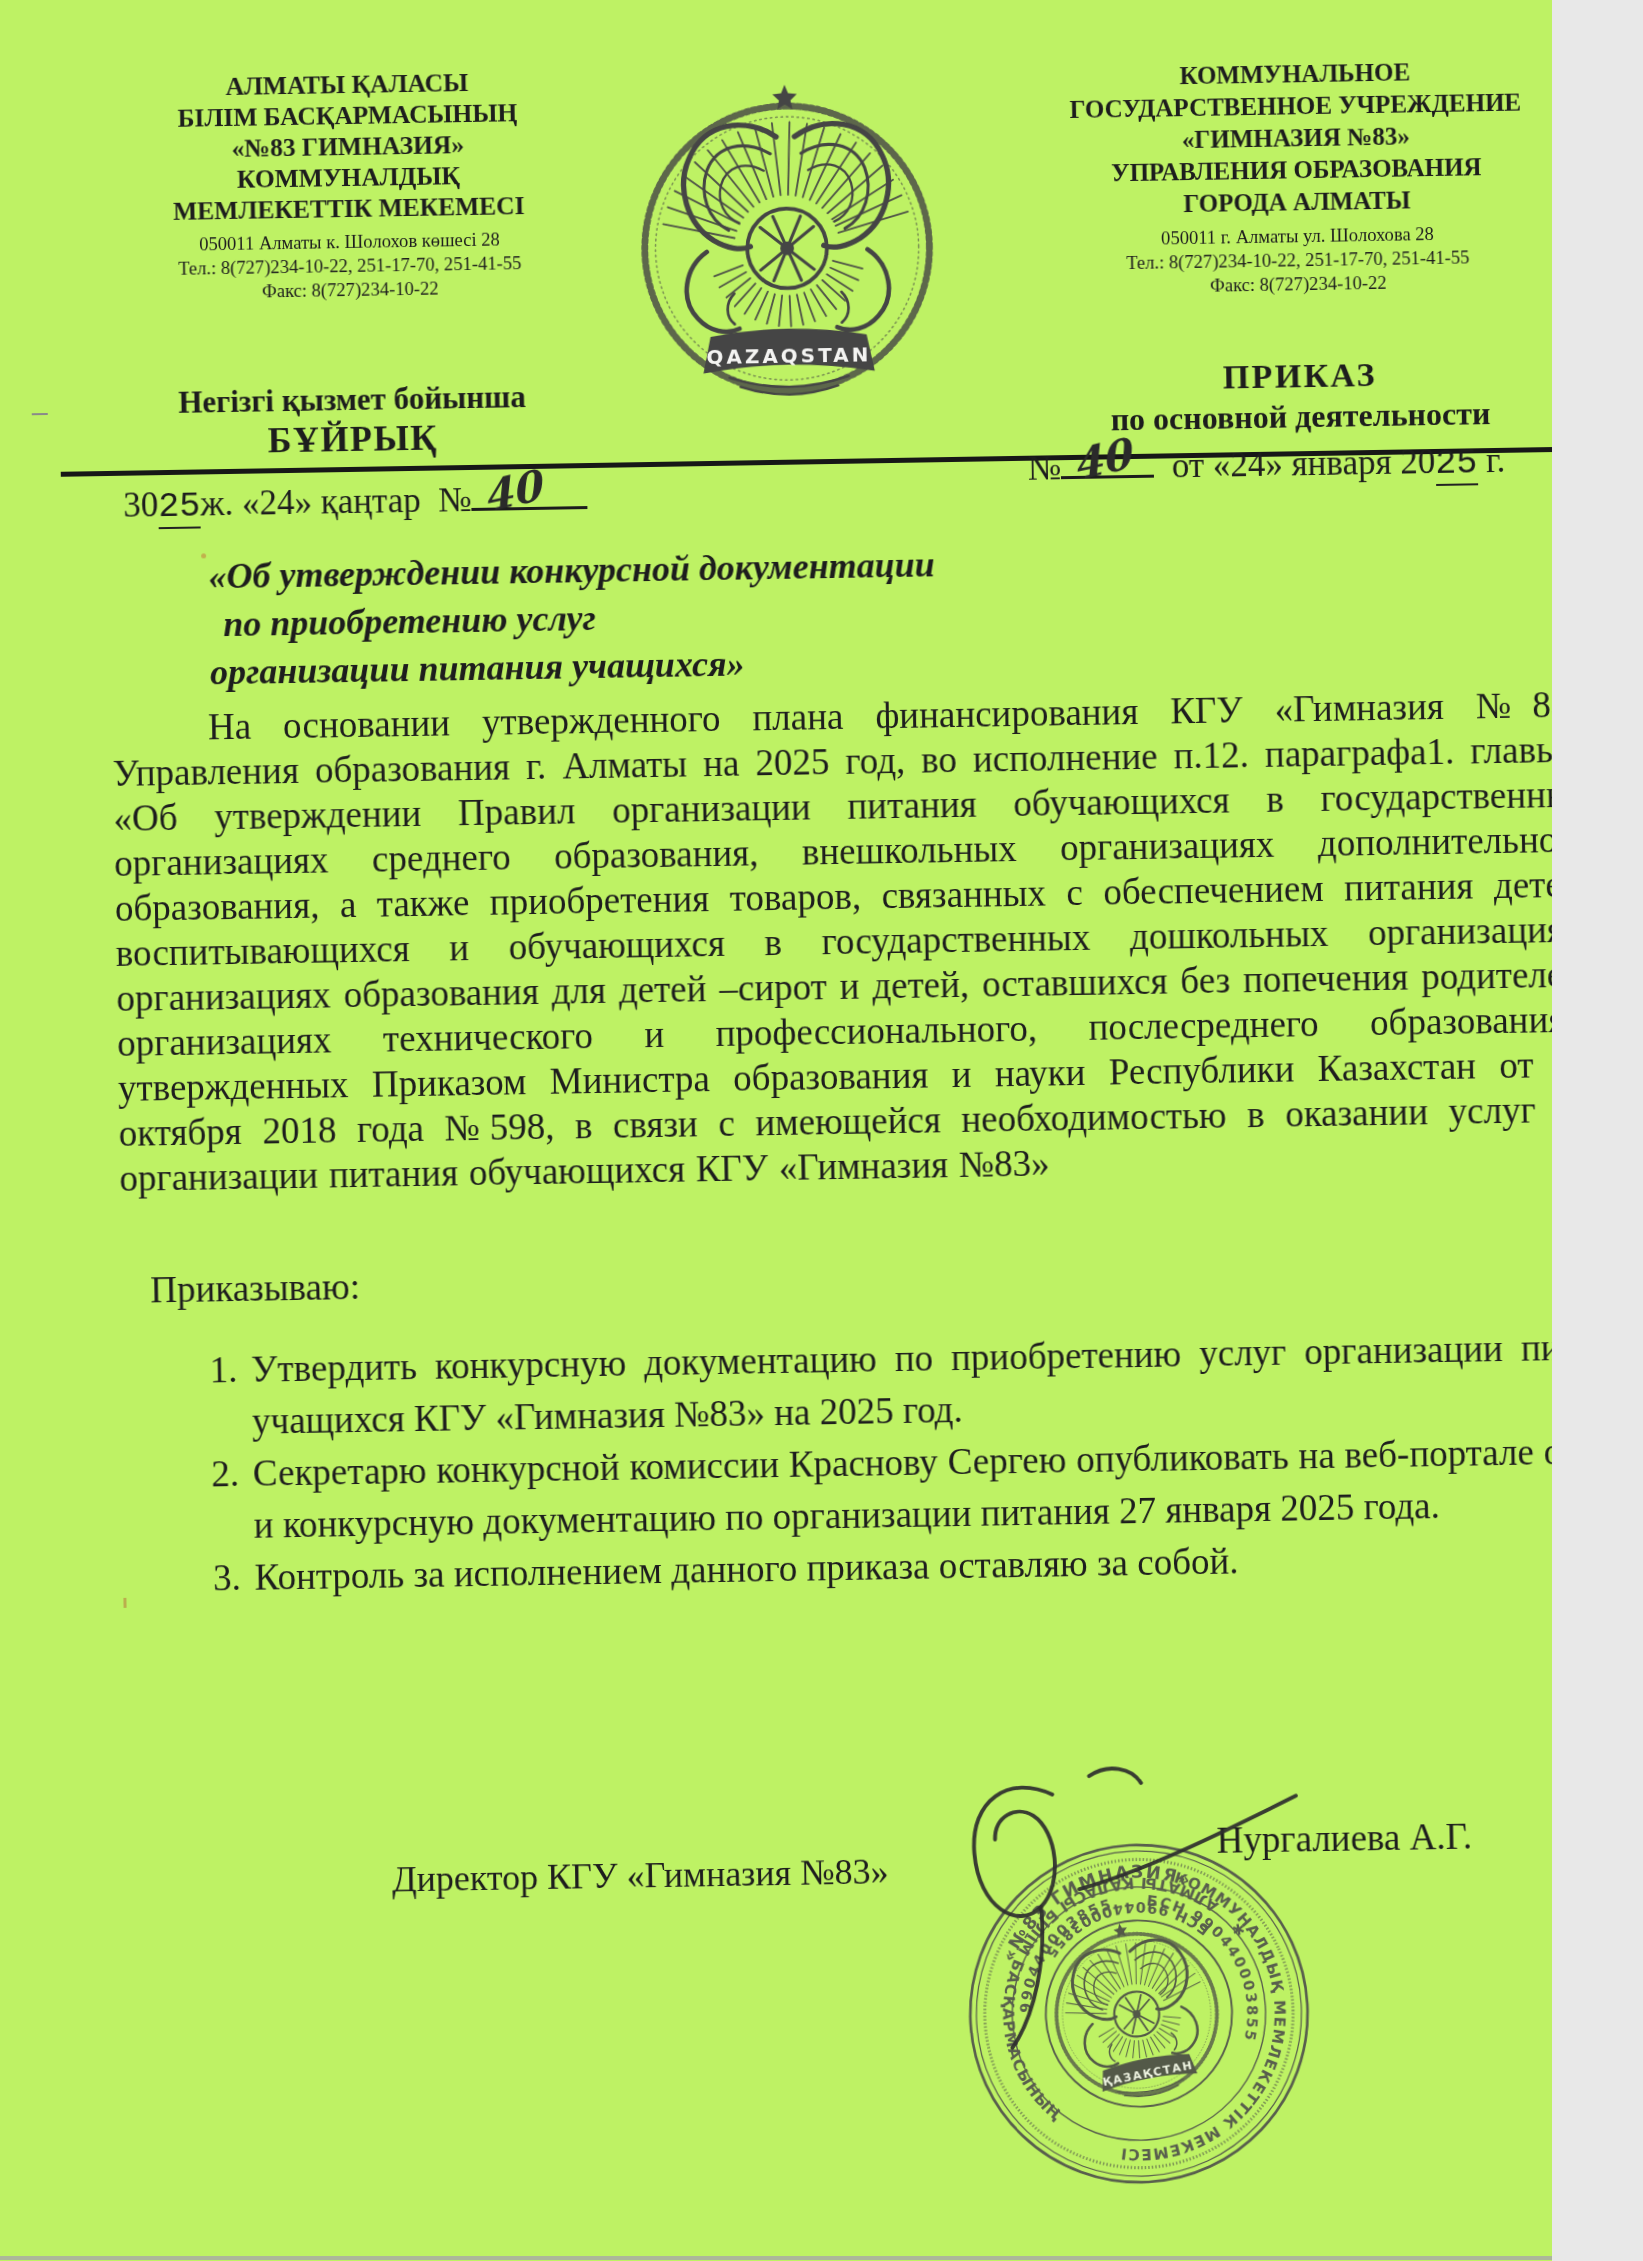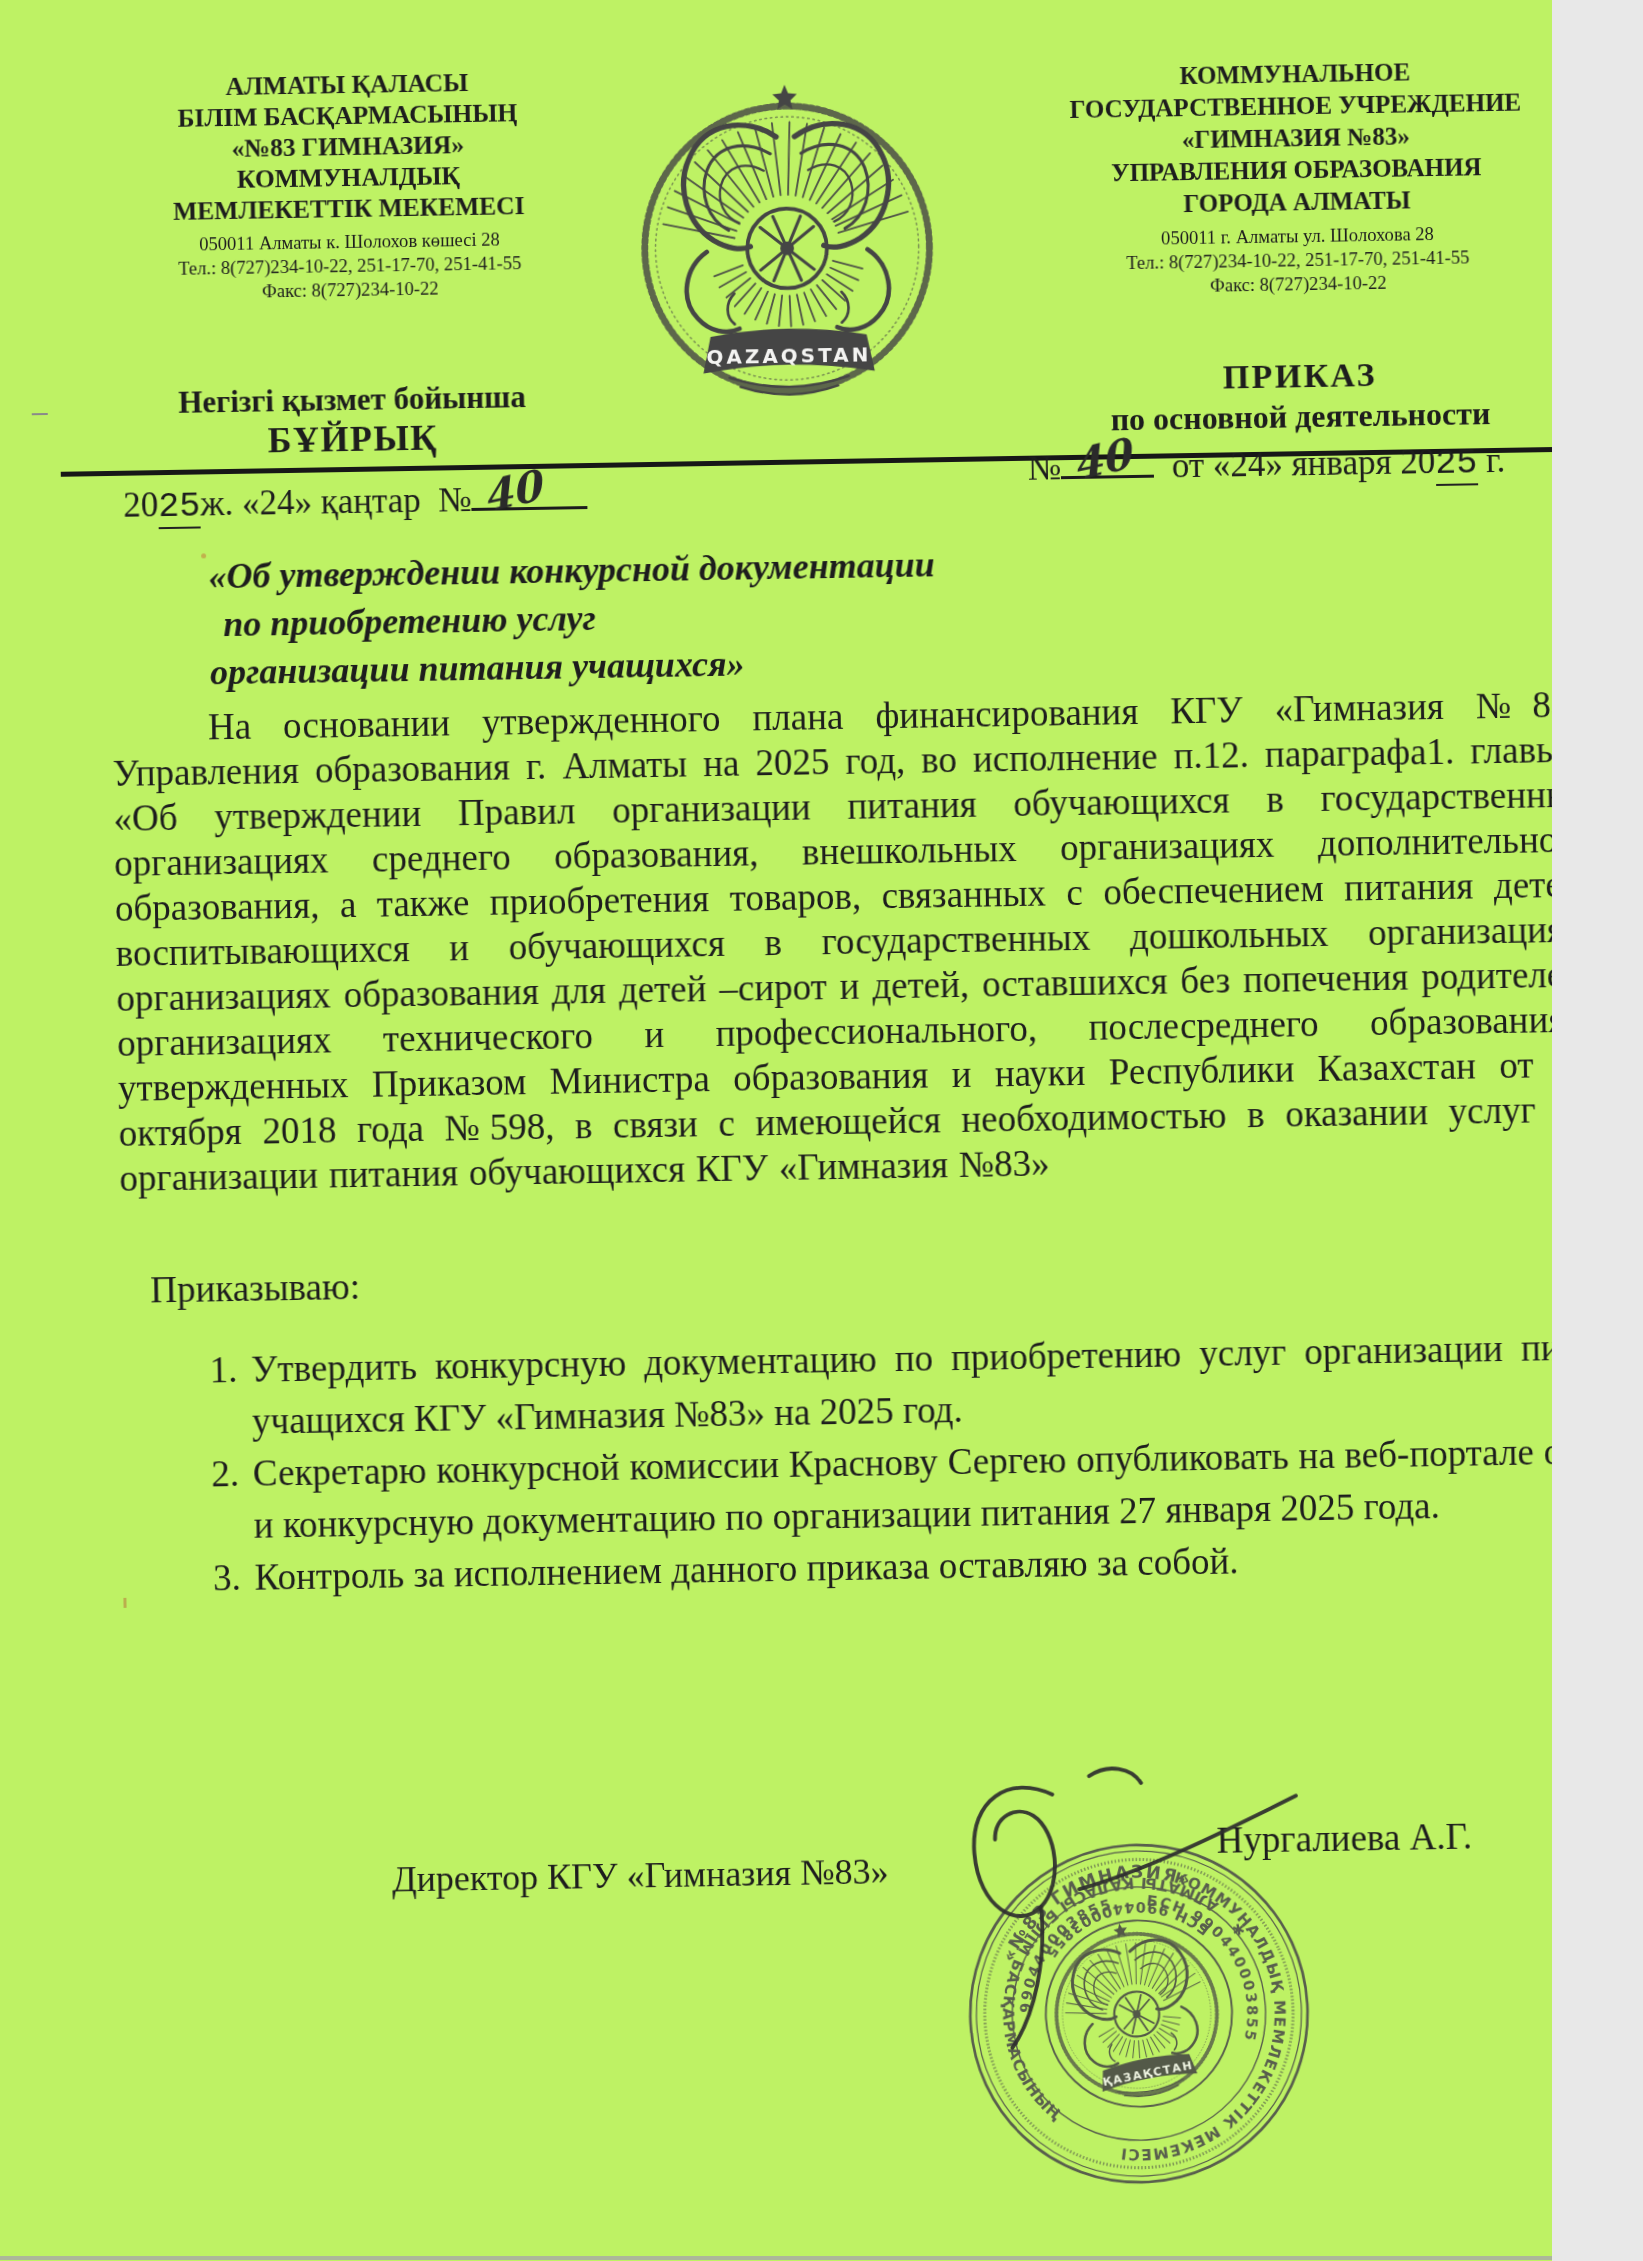--- a/index.html
+++ b/index.html
@@ -171,7 +171,7 @@
     <div class="rule"></div>
 
     <div class="abs dateline" style="left:133px;top:475px;">
-      <span>20</span><span class="u">25</span><span>ж. «24» қаңтар</span>&nbsp;
+      <span>30</span><span class="u">25</span><span>ж. «24» қаңтар</span>&nbsp;
       <span>№</span><span class="blank blank-kk"><span class="hand">40</span></span>
     </div>
 

